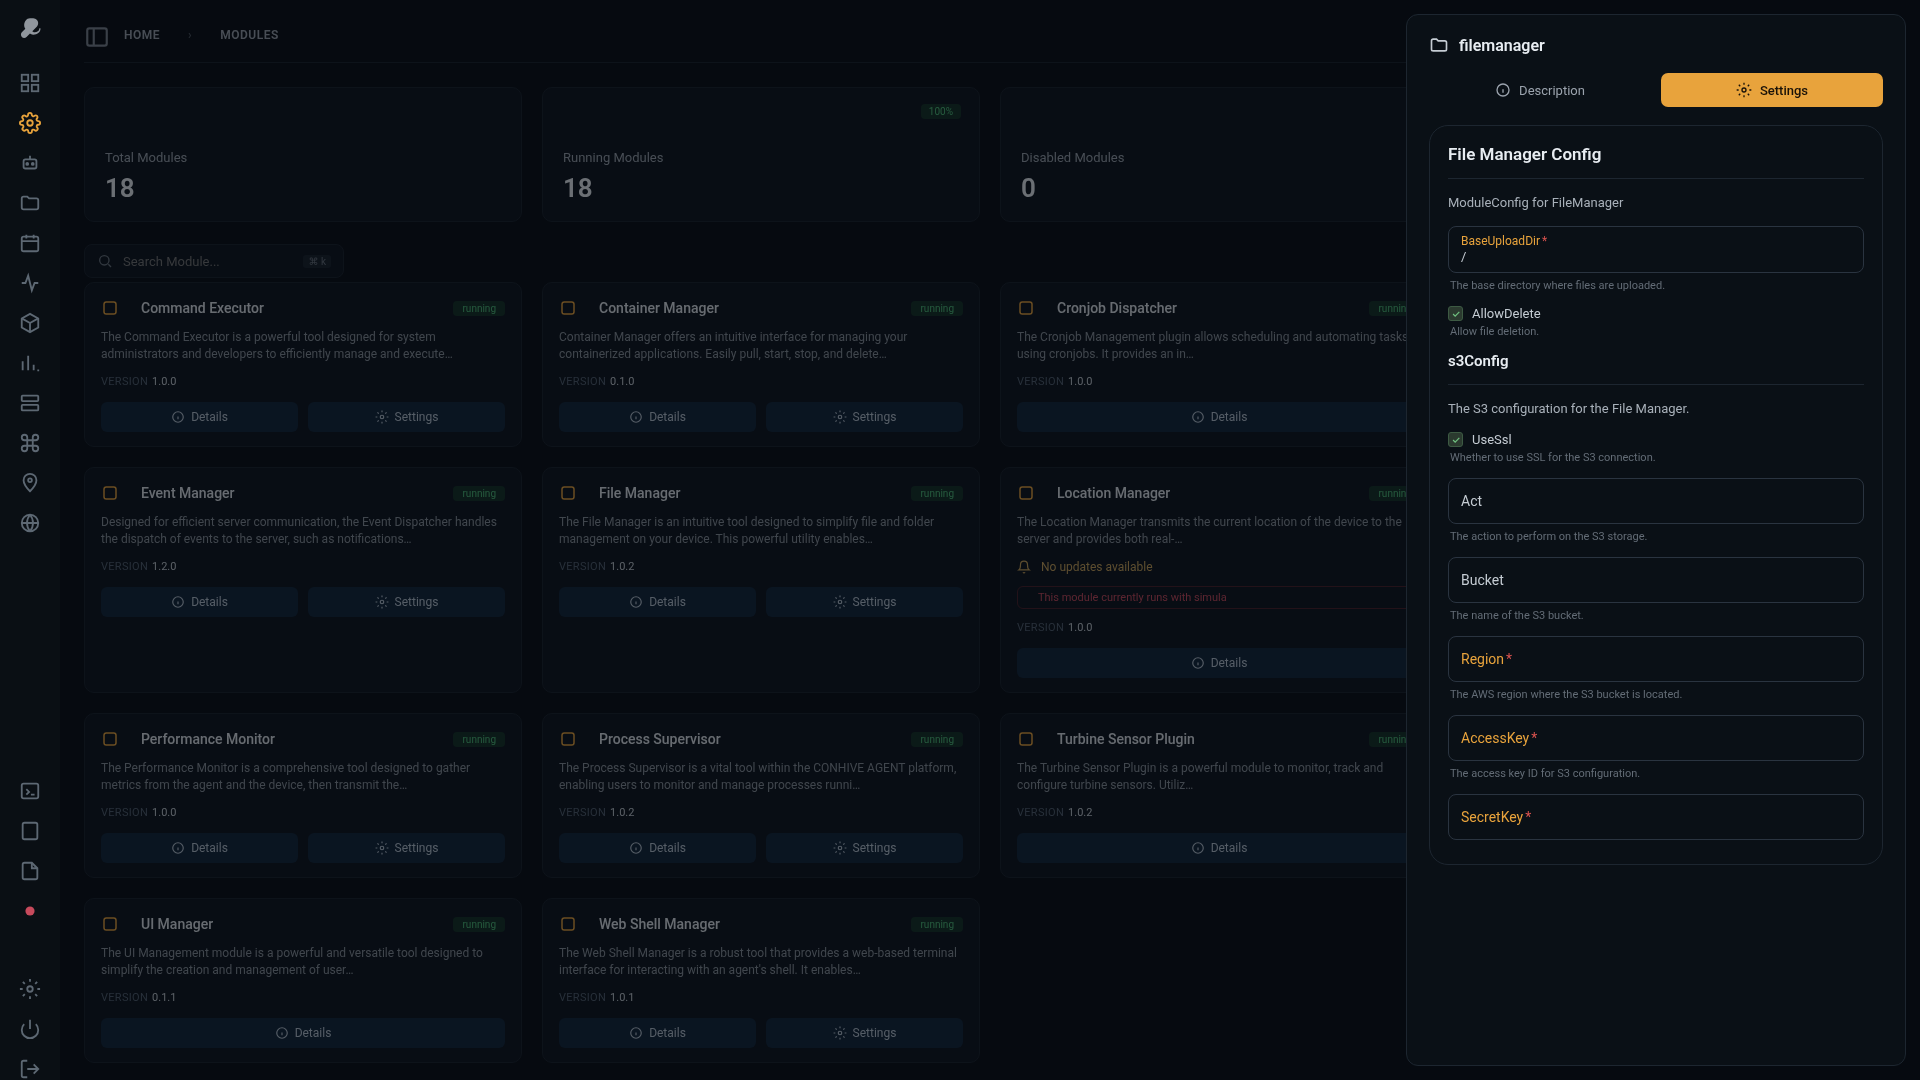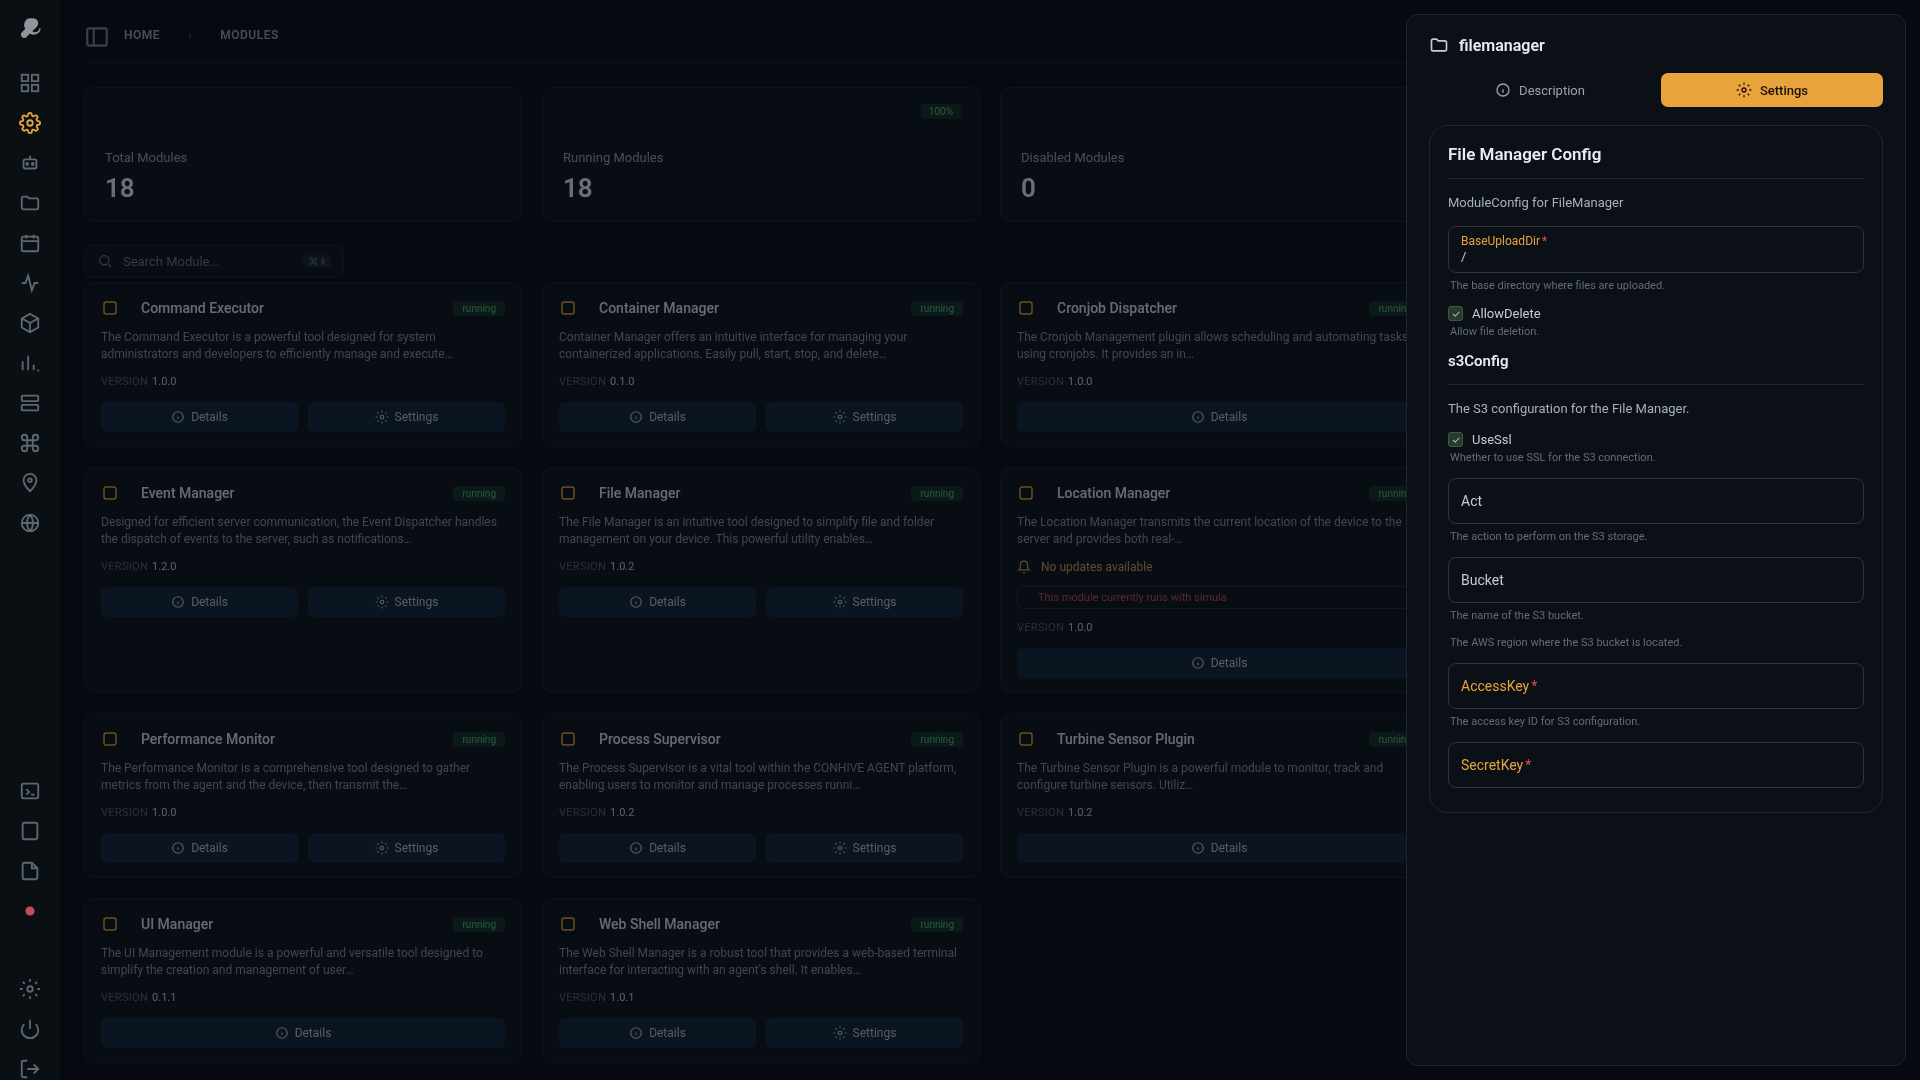--- a/index.html
+++ b/index.html
@@ -643,6 +643,9 @@
     </div>
     <div class="hint">The name of the S3 bucket.</div>
 
+    <div class="field" style="padding:14px 12px;">
+      <span class="flabel" style="font-size:14px;"><span>Region</span><span class="req">*</span></span>
+    </div>
     <div class="hint">The AWS region where the S3 bucket is located.</div>
 
     <div class="field" style="padding:14px 12px;">

